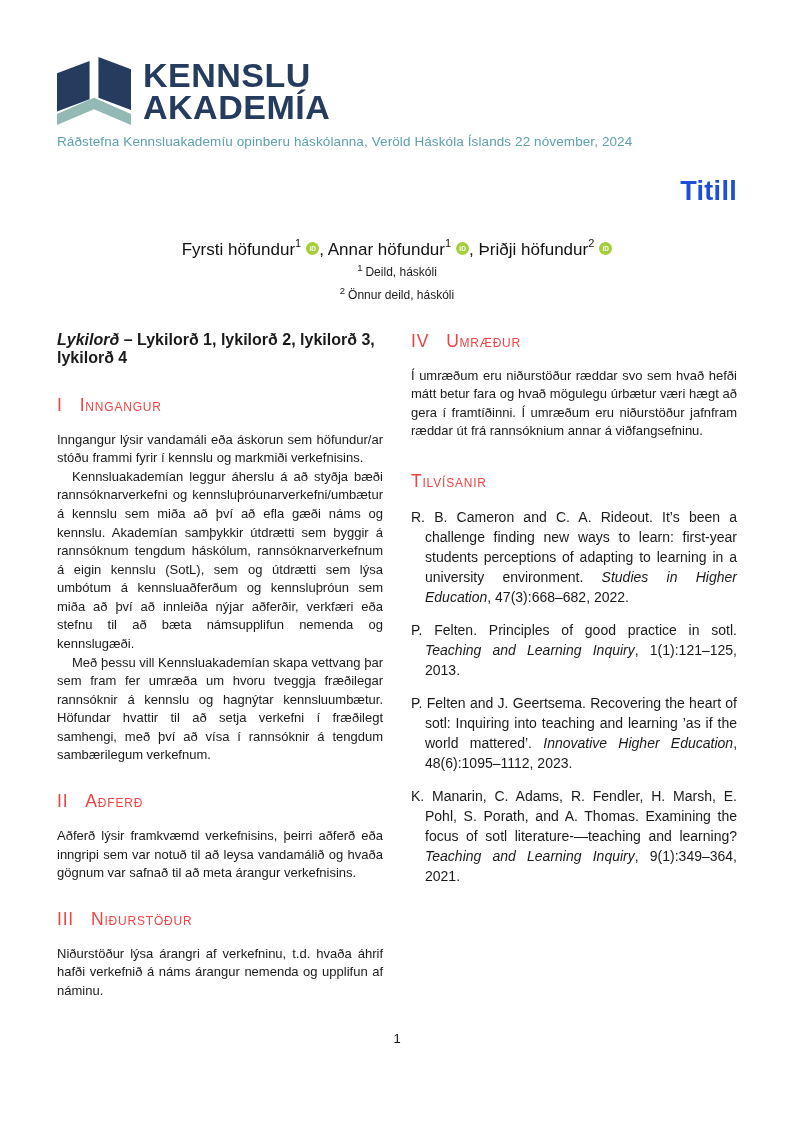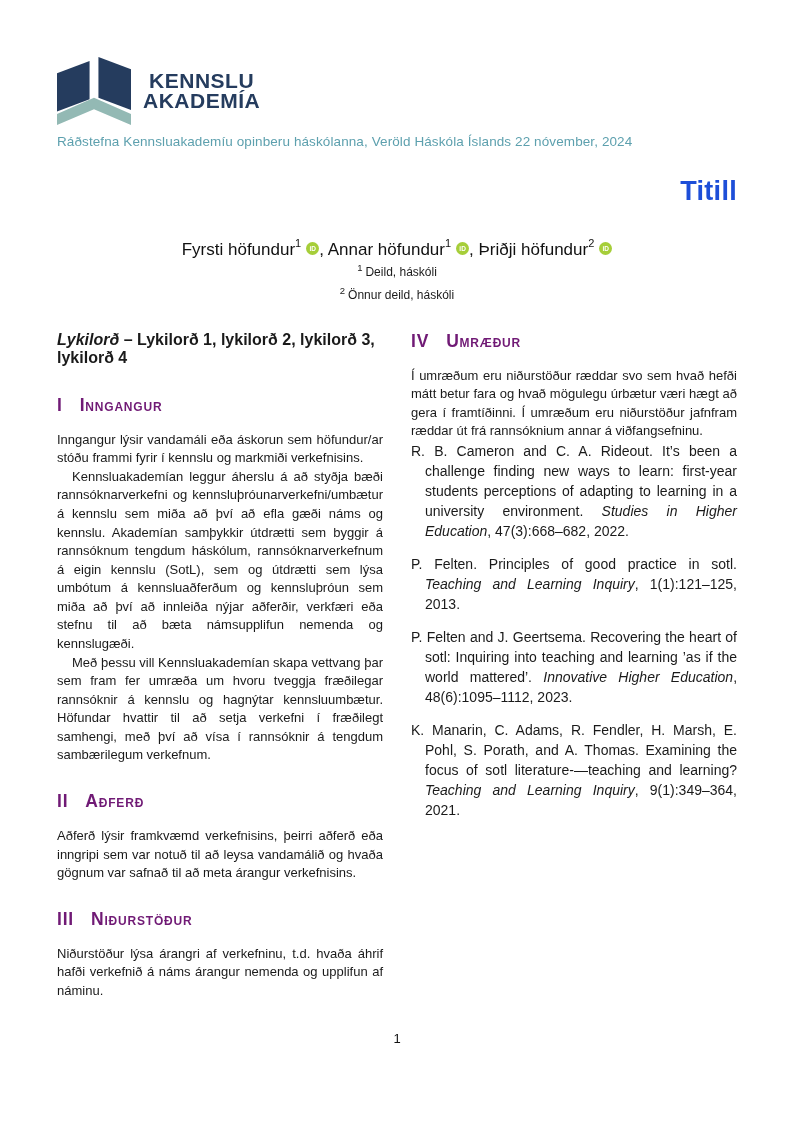--- a/index.html
+++ b/index.html
@@ -32,8 +32,8 @@
     clip-path: polygon(0% 84%, 50% 60%, 100% 84%, 100% 100%, 50% 77%, 0% 100%);
   }
   .logo-text {
-    font-size: 21px; font-weight: bold; color: #253c5e;
-    line-height: 0.95; letter-spacing: 0.5px; text-align: center;
+    font-size: 34px; font-weight: bold; color: #253c5e;
+    line-height: 0.95; letter-spacing: 0.5px;
   }
   .conf-line {
     margin-top: 9px;

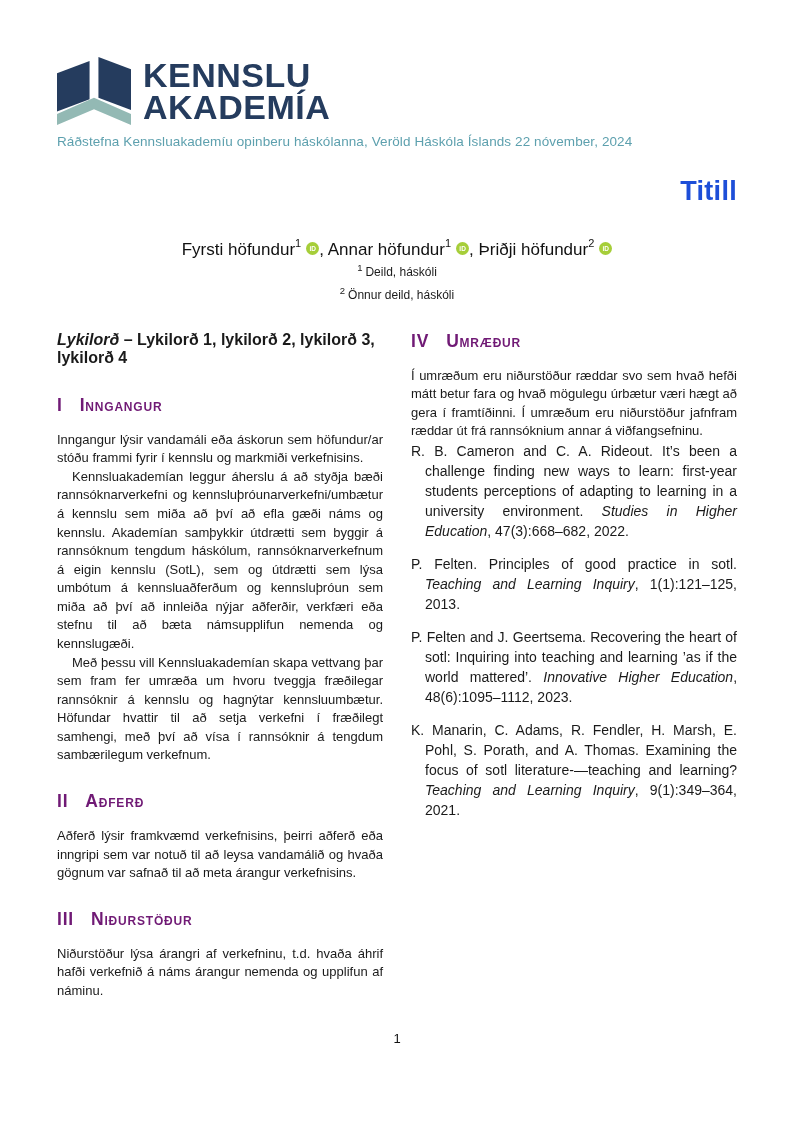--- a/index.html
+++ b/index.html
@@ -70,7 +70,7 @@
   .keywords .kw-label { font-style: italic; }
 
   h2.sec {
-    font-weight: 700; font-size: 17.5px; color: #701a75;
+    font-weight: 400; font-size: 17.5px; color: #ef4444;
     font-variant: small-caps; letter-spacing: 0.8px;
     margin-top: 26px; margin-bottom: 15px;
   }

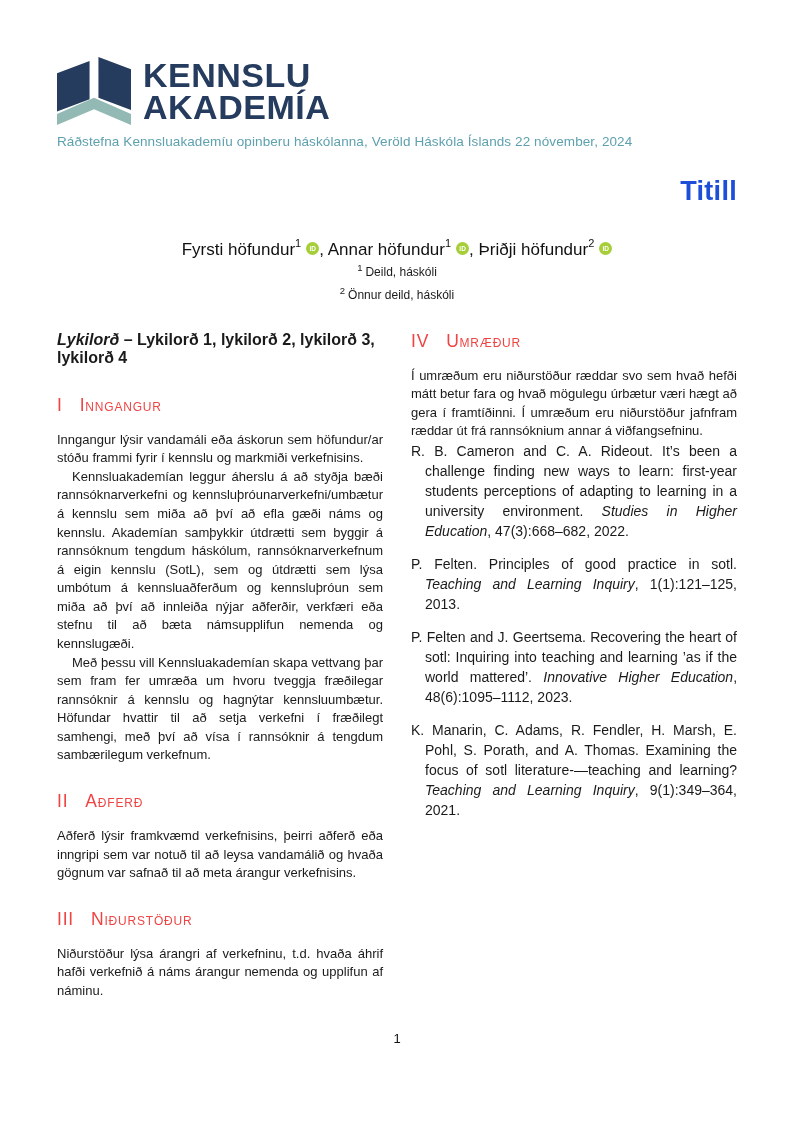--- a/index.html
+++ b/index.html
@@ -150,6 +150,7 @@
       <h2 class="sec" style="margin-top:0;"><span class="sec-num">IV</span><span class="sec-title">Umræður</span></h2>
       <p class="para">Í umræðum eru niðurstöður ræddar svo sem hvað hefði mátt betur fara og hvað mögulegu úrbætur væri hægt að gera í framtíðinni. Í umræðum eru niðurstöður jafnfram ræddar út frá rannsóknium annar á viðfangsefninu.</p>
 
+      <h2 class="sec nonum">Tilvísanir</h2>
 
       <p class="ref"><span>R. B. Cameron and C. A. Rideout. It’s been a challenge finding new ways to learn: first-year students perceptions of adapting to learning in a university environment. </span><span class="jrnl">Studies in Higher Education</span><span>, 47(3):668–682, 2022.</span></p>
 

